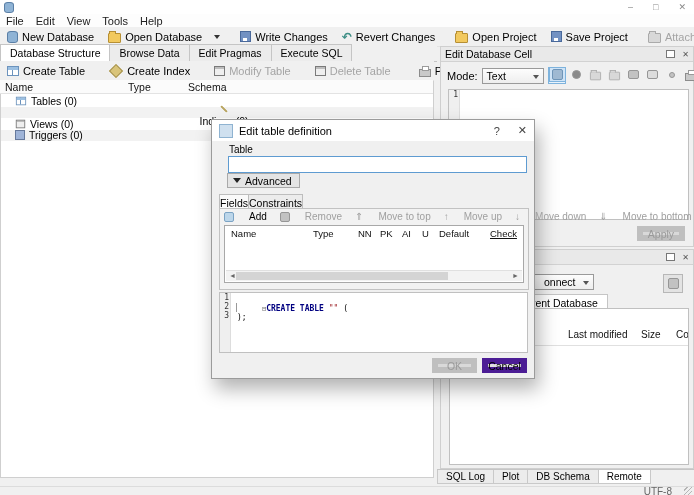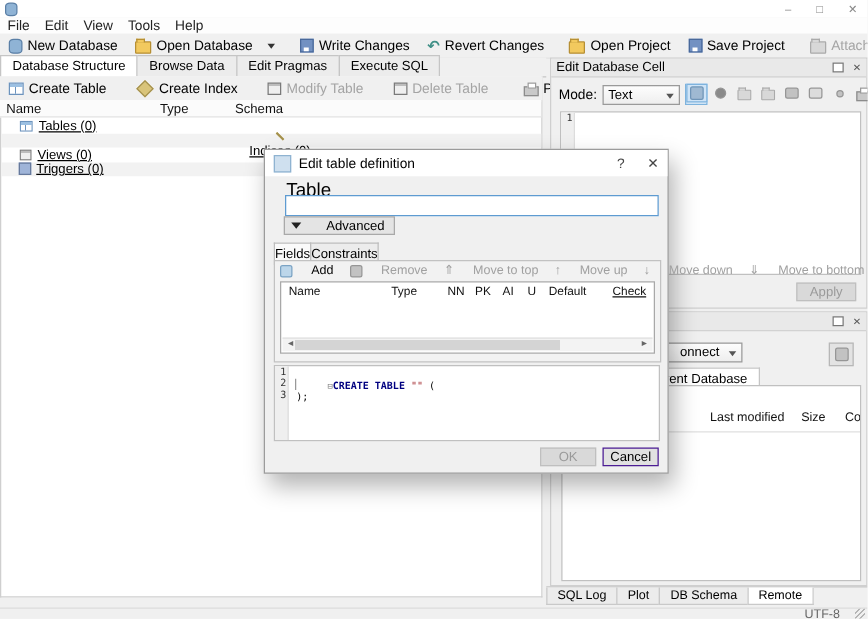--- a/index.html
+++ b/index.html
@@ -47,7 +47,7 @@
   .subtoolbar{left:0;top:61px;width:434px;height:19px;background:#f0f0f0;border-bottom:1px solid #e0e0e0;display:flex;align-items:center;}
   .tree-header{left:0;top:80px;width:433px;height:13px;background:#fbfbfb;border-bottom:1px solid #e3e3e3;}
   .th-label{position:absolute;top:1px;font-size:10.5px;color:#111;}
-  .tree-row{position:absolute;left:1px;width:432px;height:11px;display:flex;align-items:center;padding-left:14px;box-sizing:border-box;gap:4px;text-decoration:underline;}
+  .tree-row{position:absolute;left:1px;width:432px;height:11px;display:flex;align-items:center;padding-left:14px;box-sizing:border-box;gap:4px;}
   .tree-row.alt{background:#f2f2f2;}
   .tree-label{font-size:10.5px;}
   

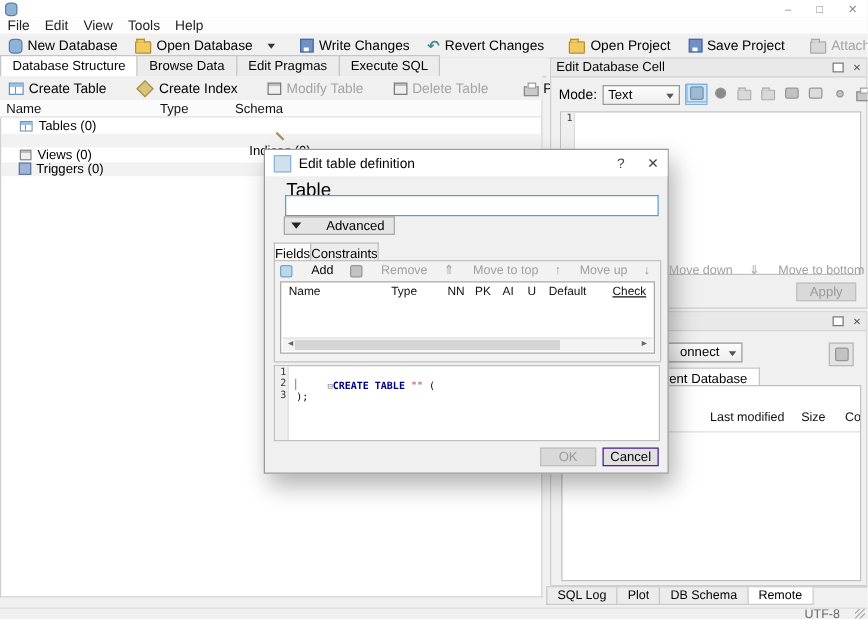--- a/index.html
+++ b/index.html
@@ -310,7 +310,7 @@
       <span>✕</span>
     </span>
   </div>
-  <div style="position:absolute;left:17px;top:24px;font-size:15px;">Table</div>
+  <div style="position:absolute;left:17px;top:24px;font-size:10px;">Table</div>
   <input class="field-input" type="text" value="" style="">
   <span class="adv-btn">
     <span class="tri-down"></span>

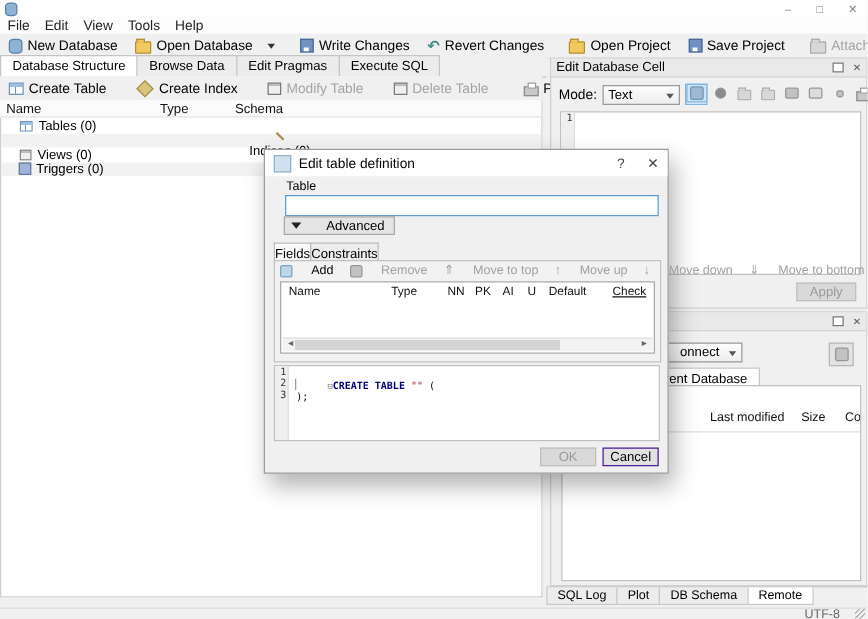--- a/index.html
+++ b/index.html
@@ -81,7 +81,7 @@
   .dlg-ctrl{margin-left:auto;display:flex;gap:18px;color:#454545;font-size:11px;align-items:center;}
   .dlg-ico{width:12px;height:12px;background:#cfe0ef;border:1px solid #8fb3d1;}
   .field-input{position:absolute;left:16px;top:36px;width:293px;height:13px;background:#fff;border:1px solid #5e9bd1;}
-  .adv-btn{position:absolute;left:15px;top:53px;height:15px;padding:0 7px 0 5px;display:inline-flex;align-items:center;gap:20px;
+  .adv-btn{position:absolute;left:15px;top:53px;height:15px;padding:0 7px 0 5px;display:inline-flex;align-items:center;gap:4px;
            background:#e4e4e4;border:1px solid #a9a9a9;font-size:10.5px;box-sizing:border-box;}
   .tri-down{width:0;height:0;border-left:4px solid transparent;border-right:4px solid transparent;border-top:5px solid #222;}
   .dtab{padding:2px 0;font-size:10.5px;border:1px solid #bdbdbd;border-bottom:none;background:#ececec;margin-right:-1px;}

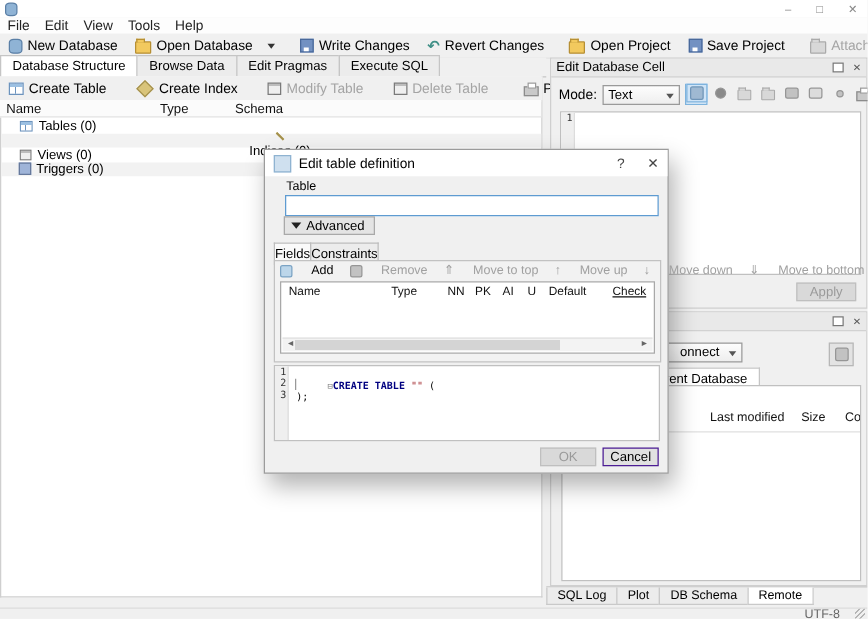--- a/index.html
+++ b/index.html
@@ -63,7 +63,7 @@
   .editor{background:#fff;border:1px solid #c0c0c0;box-sizing:border-box;}
   .gutter{position:absolute;left:0;top:0;bottom:0;width:11px;background:#efefef;border-right:1px solid #ddd;
           font-family:"DejaVu Sans Mono",monospace;font-size:8px;color:#333;text-align:right;padding-right:1px;box-sizing:border-box;}
-  .winbtn{background:#e1e1e1;border:1px solid #4c1d95;font-size:10.5px;display:inline-flex;align-items:center;justify-content:center;box-sizing:border-box;}
+  .winbtn{background:#e1e1e1;border:6px solid #4c1d95;font-size:10.5px;display:inline-flex;align-items:center;justify-content:center;box-sizing:border-box;}
   .winbtn.off{background:#d9d9d9;border-color:#bfbfbf;color:#9a9a9a;}
   
   .bottabs{left:437px;top:469px;width:257px;height:16px;display:flex;align-items:flex-start;border-top:1px solid #c5c5c5;background:#f0f0f0;}

